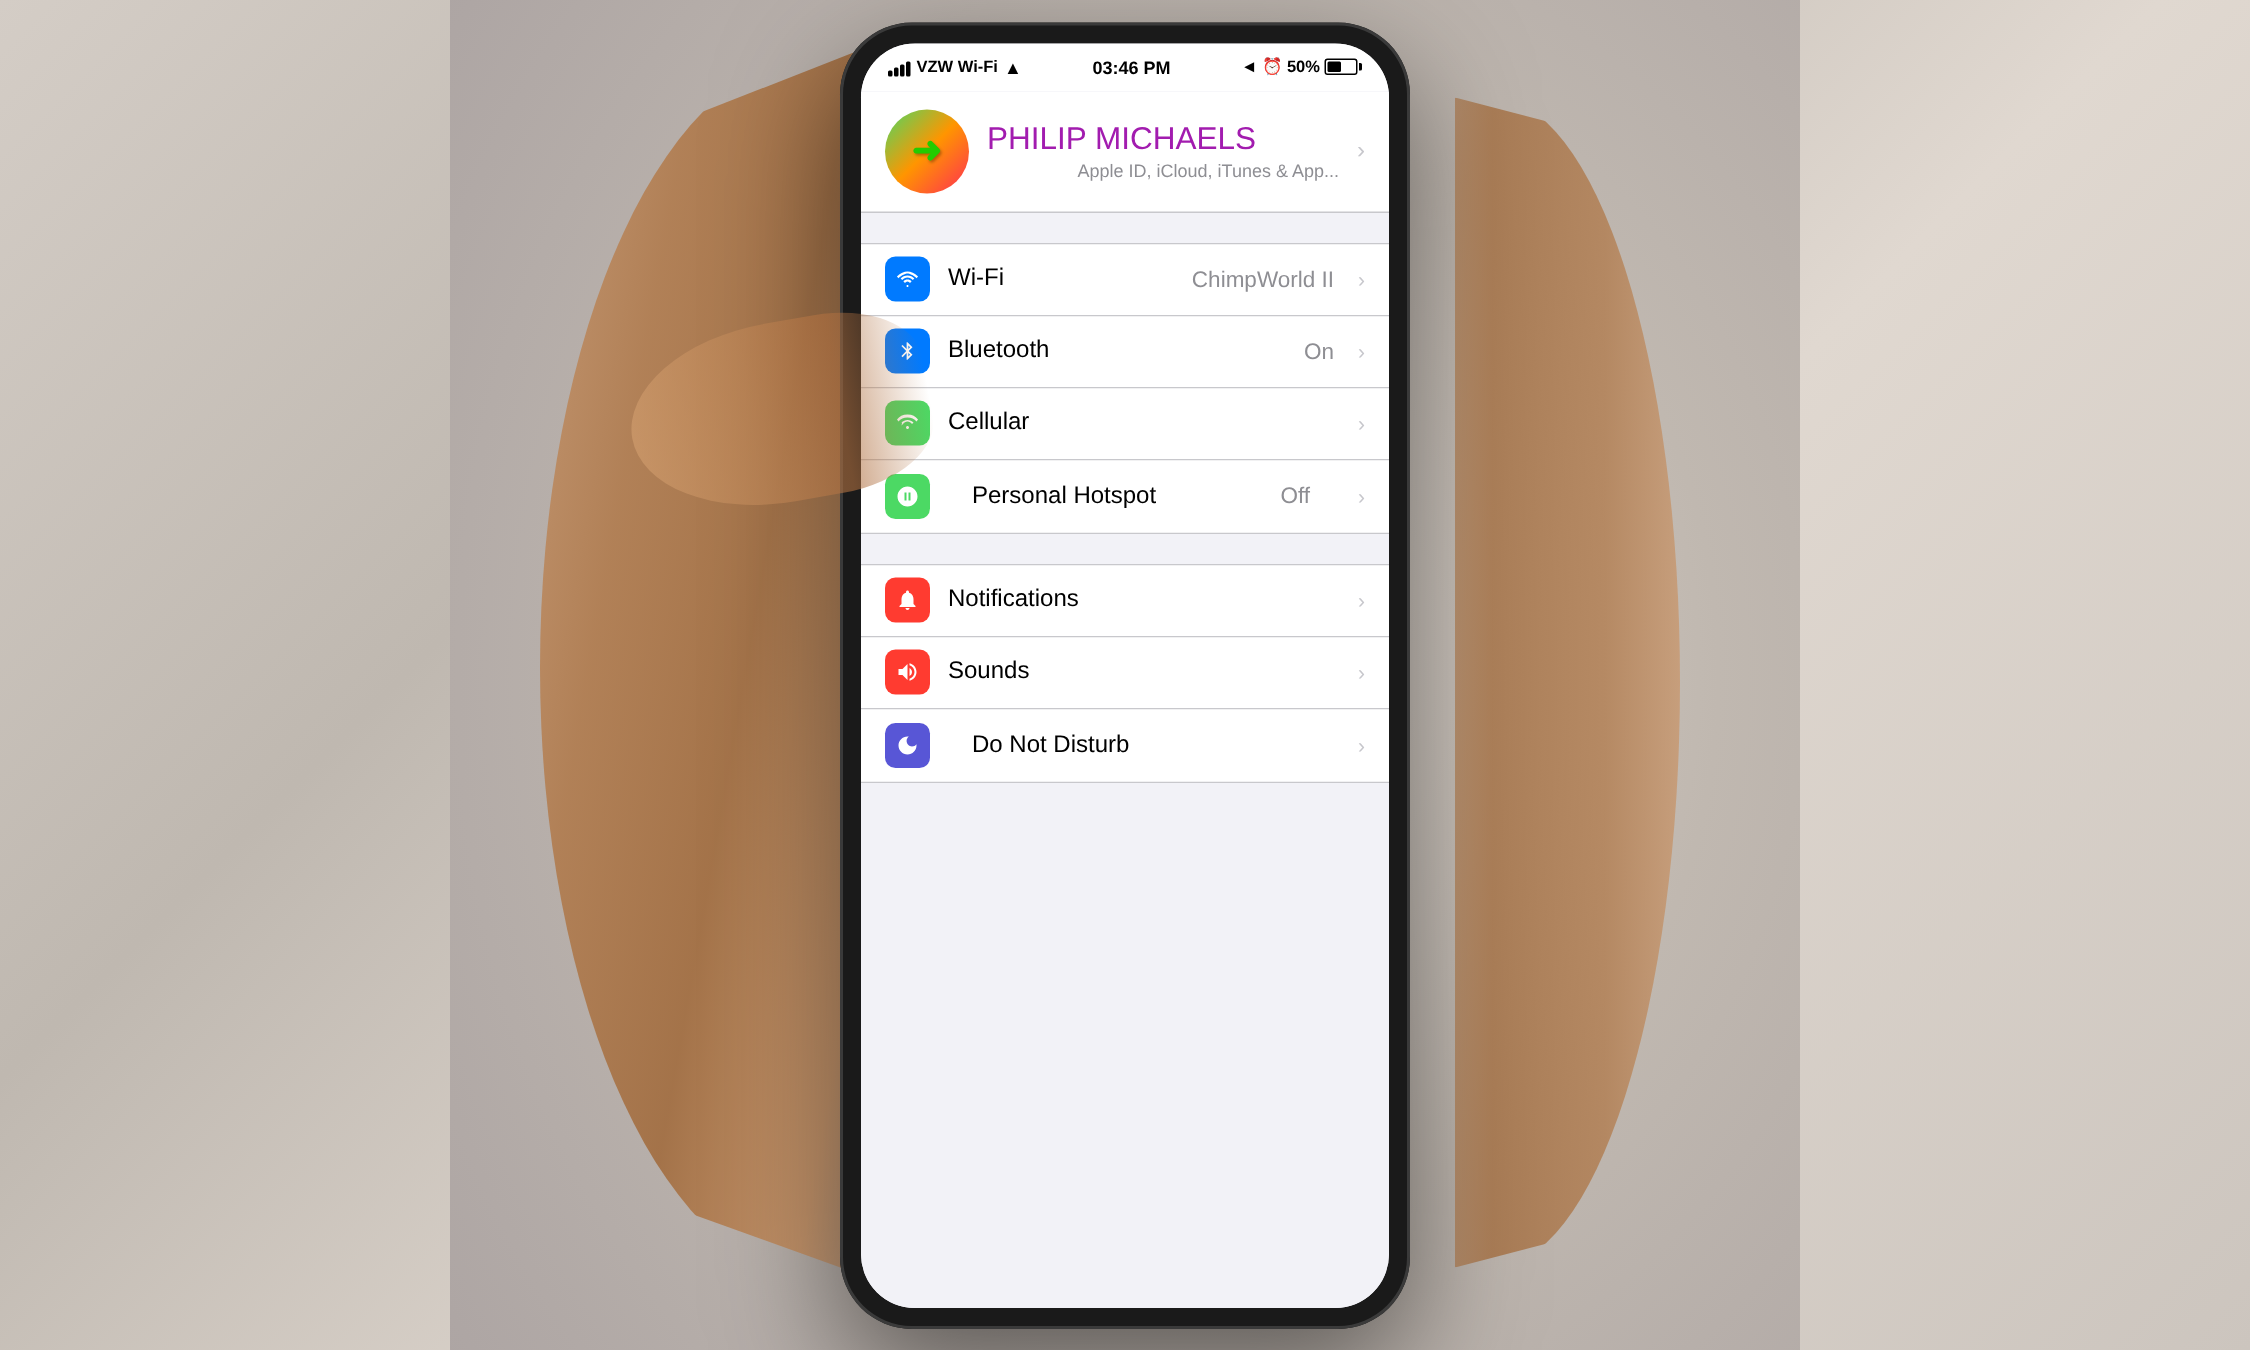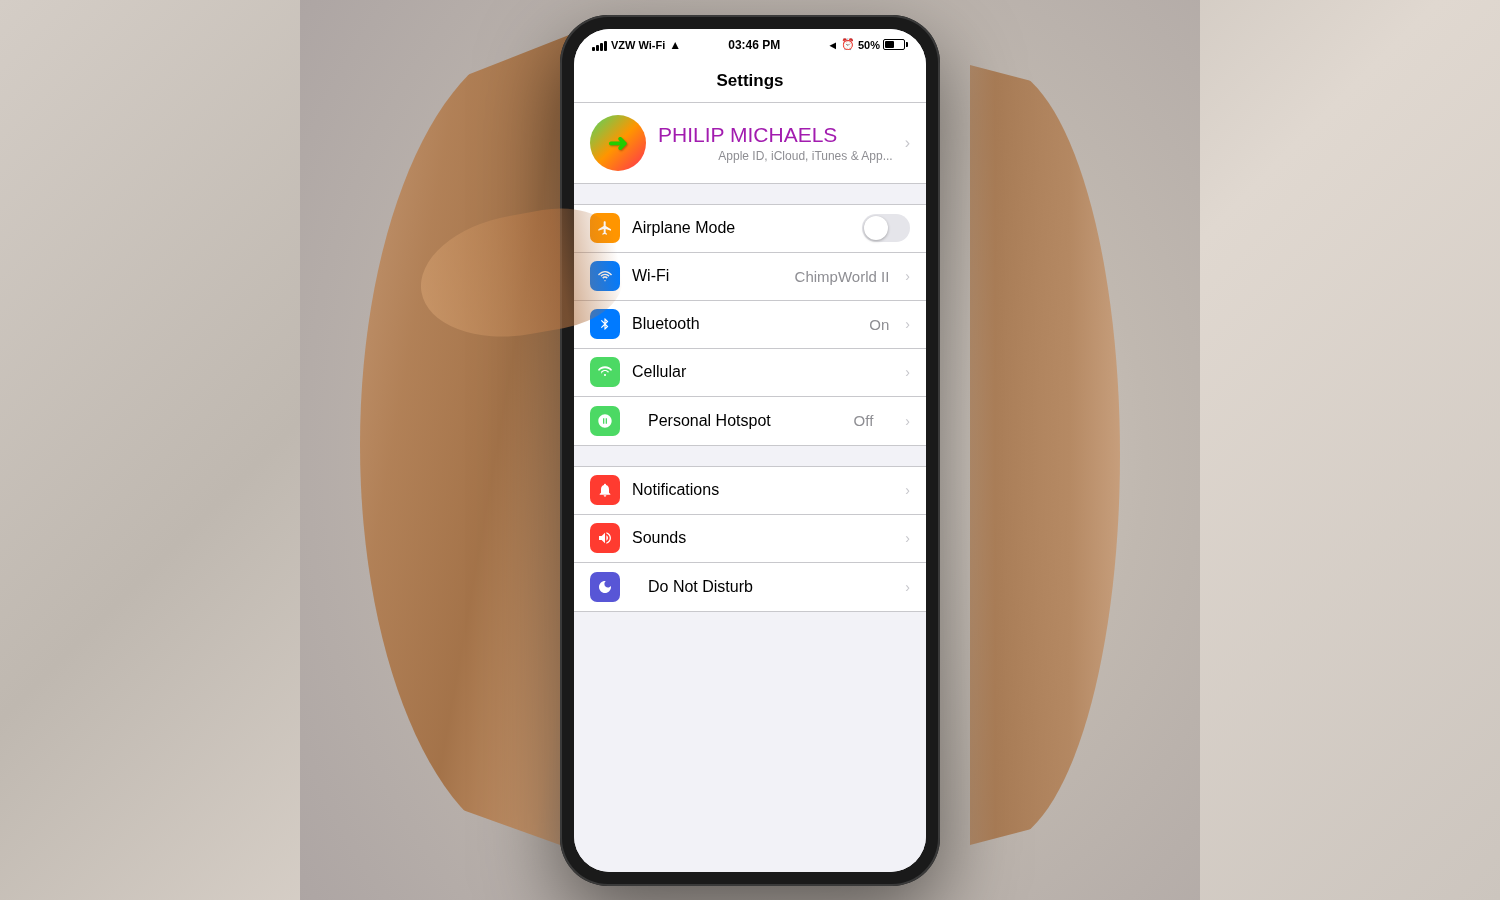--- a/index.html
+++ b/index.html
@@ -359,9 +359,6 @@
         </div>
       </div>
 
-      <div class="nav-bar">
-        <span class="nav-title">Settings</span>
-      </div>
 
       <div class="scroll-content">
 

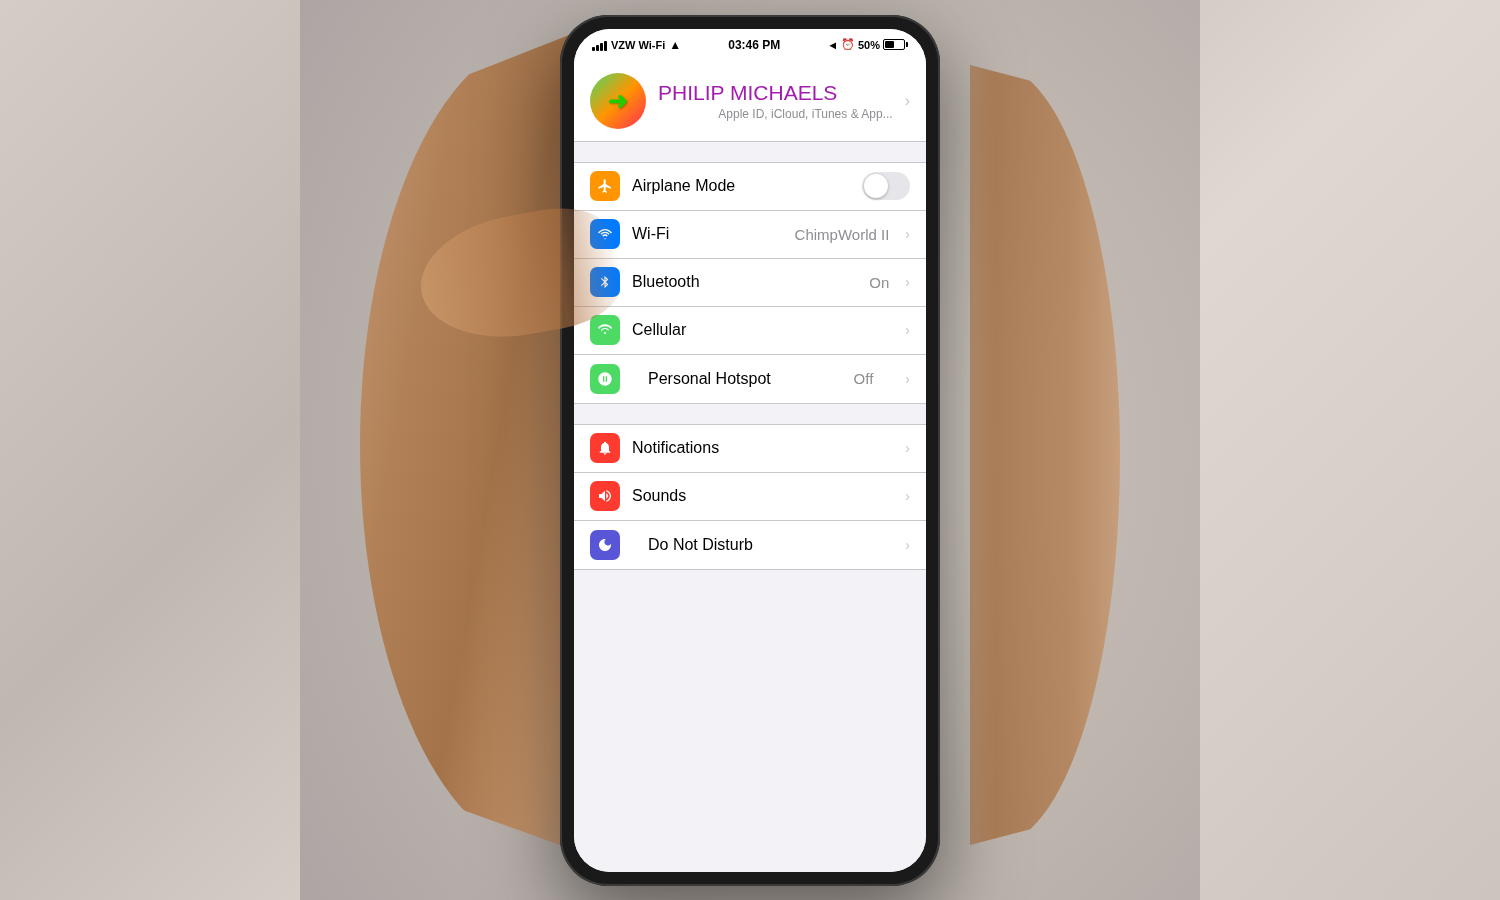--- a/index.html
+++ b/index.html
@@ -377,17 +377,6 @@
 
         <div class="settings-section">
 
-          <div class="settings-row">
-            <div class="row-icon icon-orange">
-              <svg width="16" height="16" viewBox="0 0 24 24" fill="white">
-                <path d="M21 16v-2l-8-5V3.5c0-.83-.67-1.5-1.5-1.5S10 2.67 10 3.5V9l-8 5v2l8-2.5V19l-2 1.5V22l3.5-1 3.5 1v-1.5L13 19v-5.5l8 2.5z"></path>
-              </svg>
-            </div>
-            <span class="row-label">Airplane Mode</span>
-            <div class="toggle">
-              <div class="toggle-knob"></div>
-            </div>
-          </div>
 
           <div class="settings-row">
             <div class="row-icon icon-blue">

